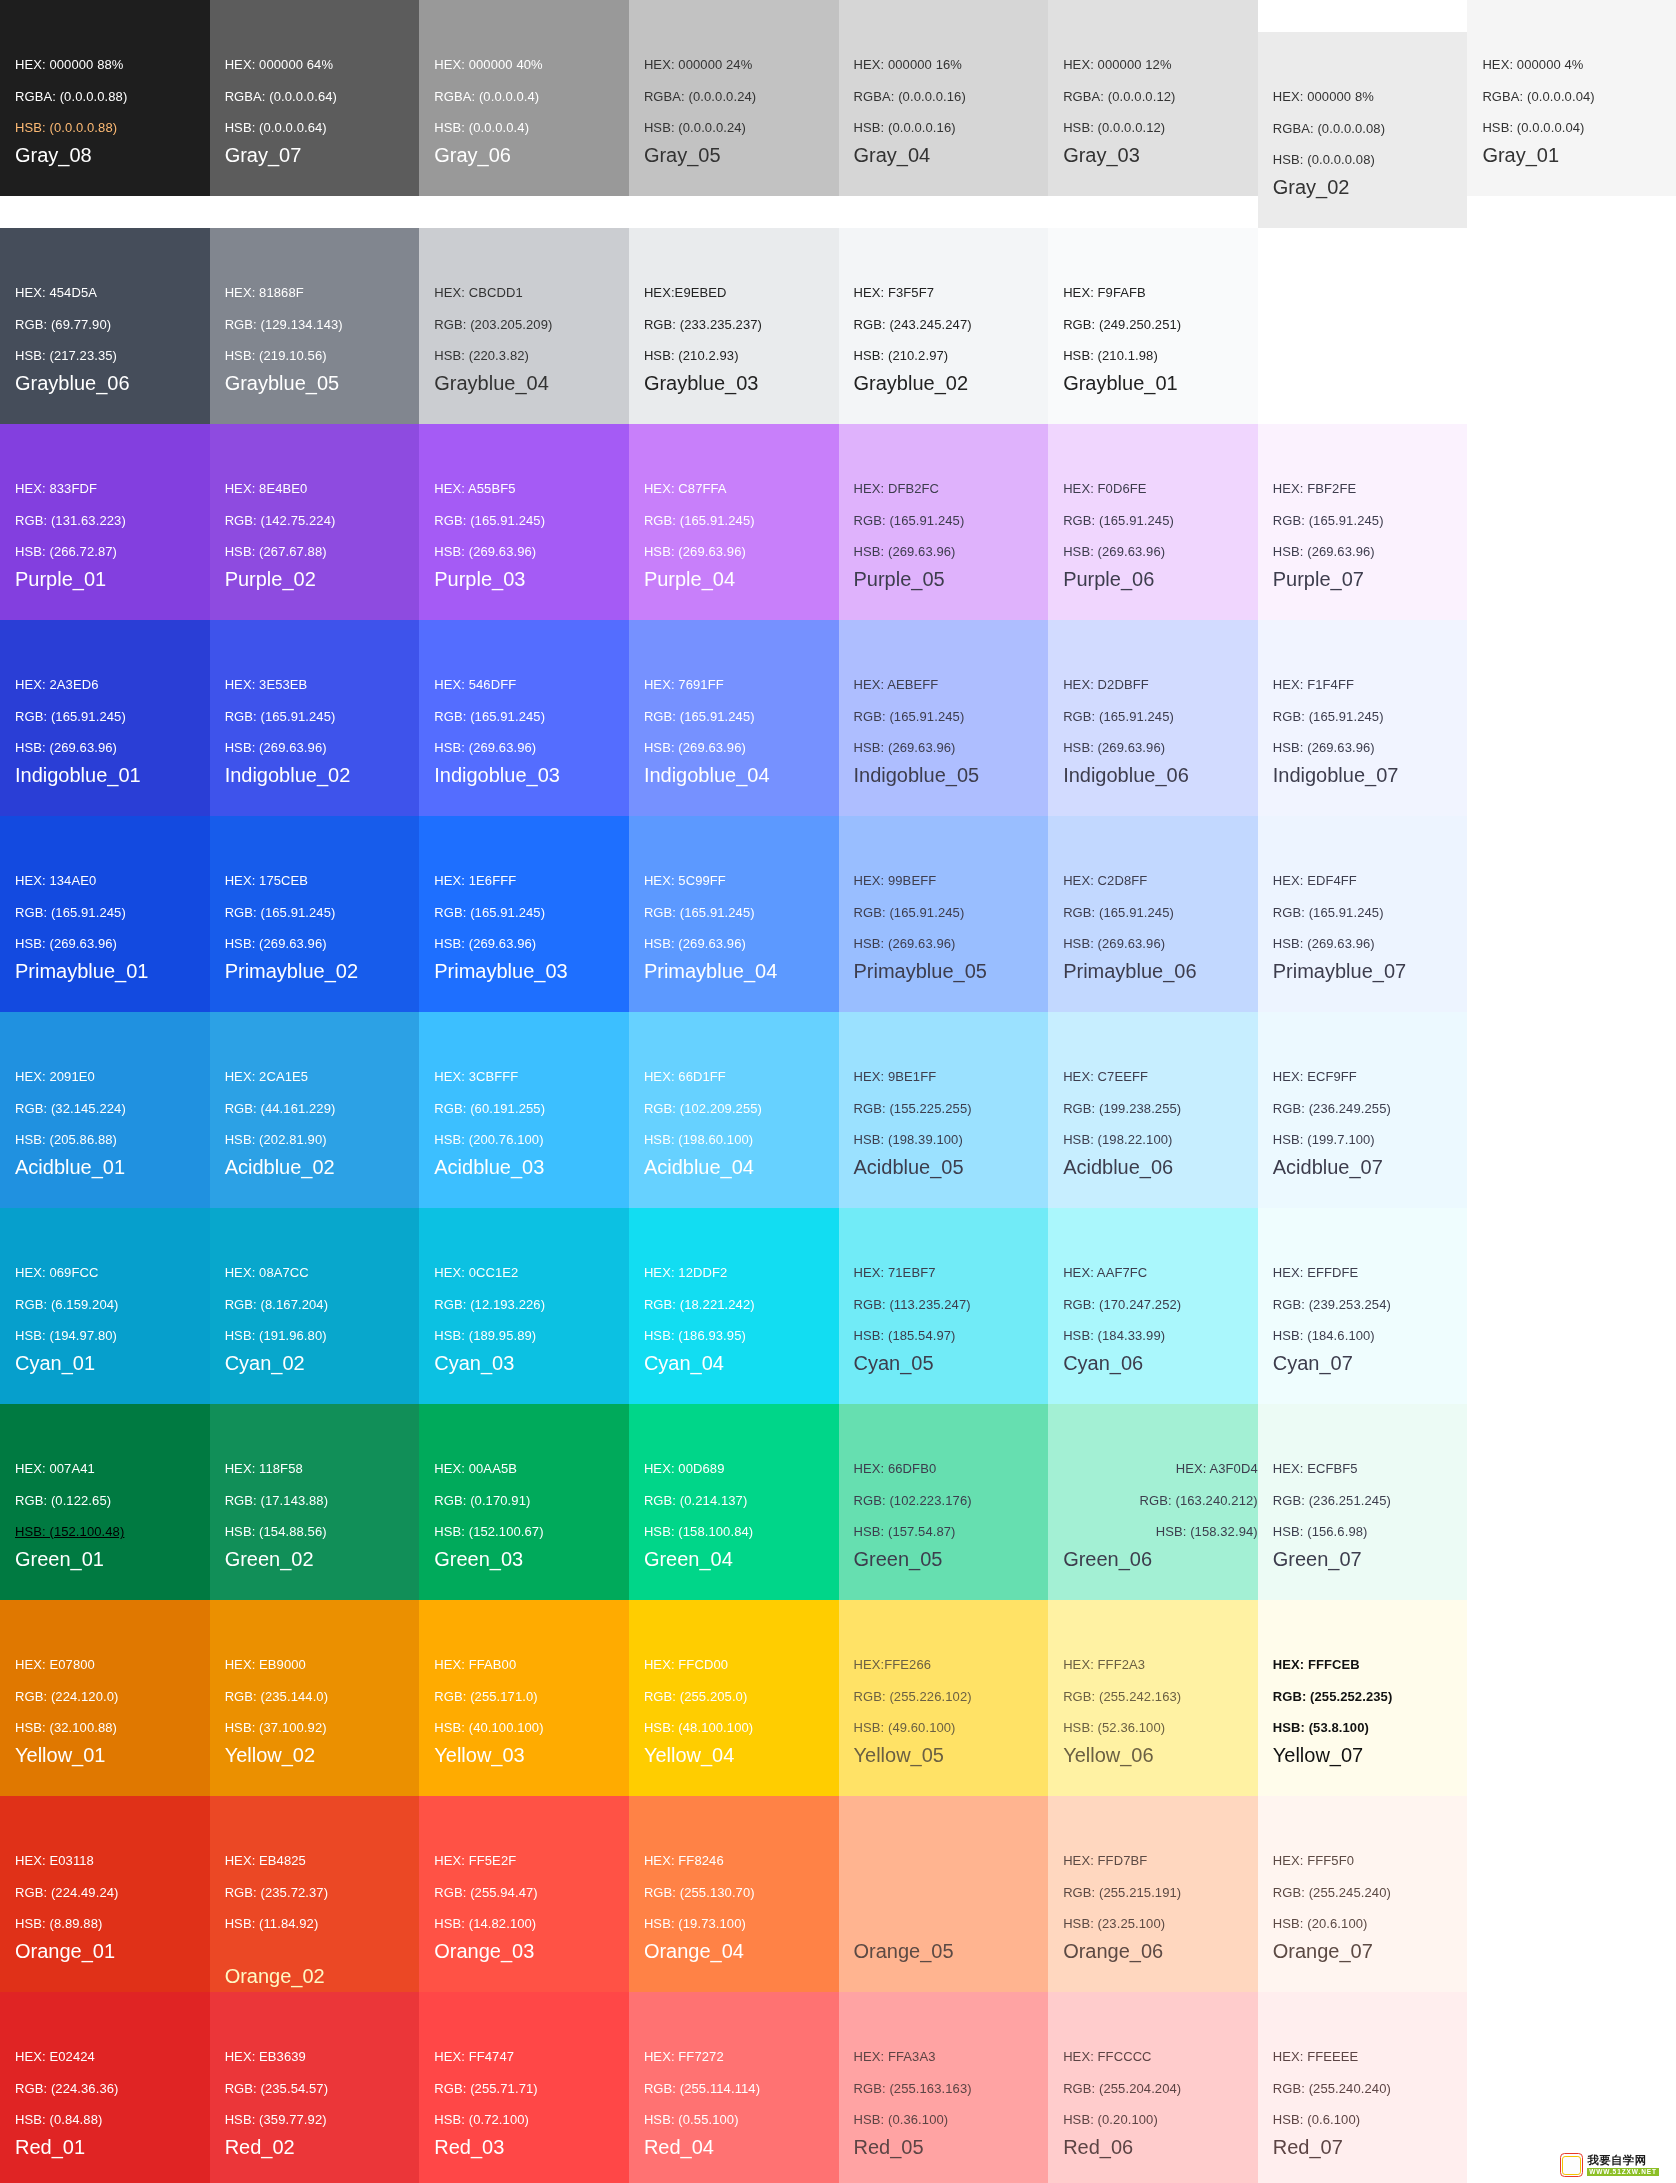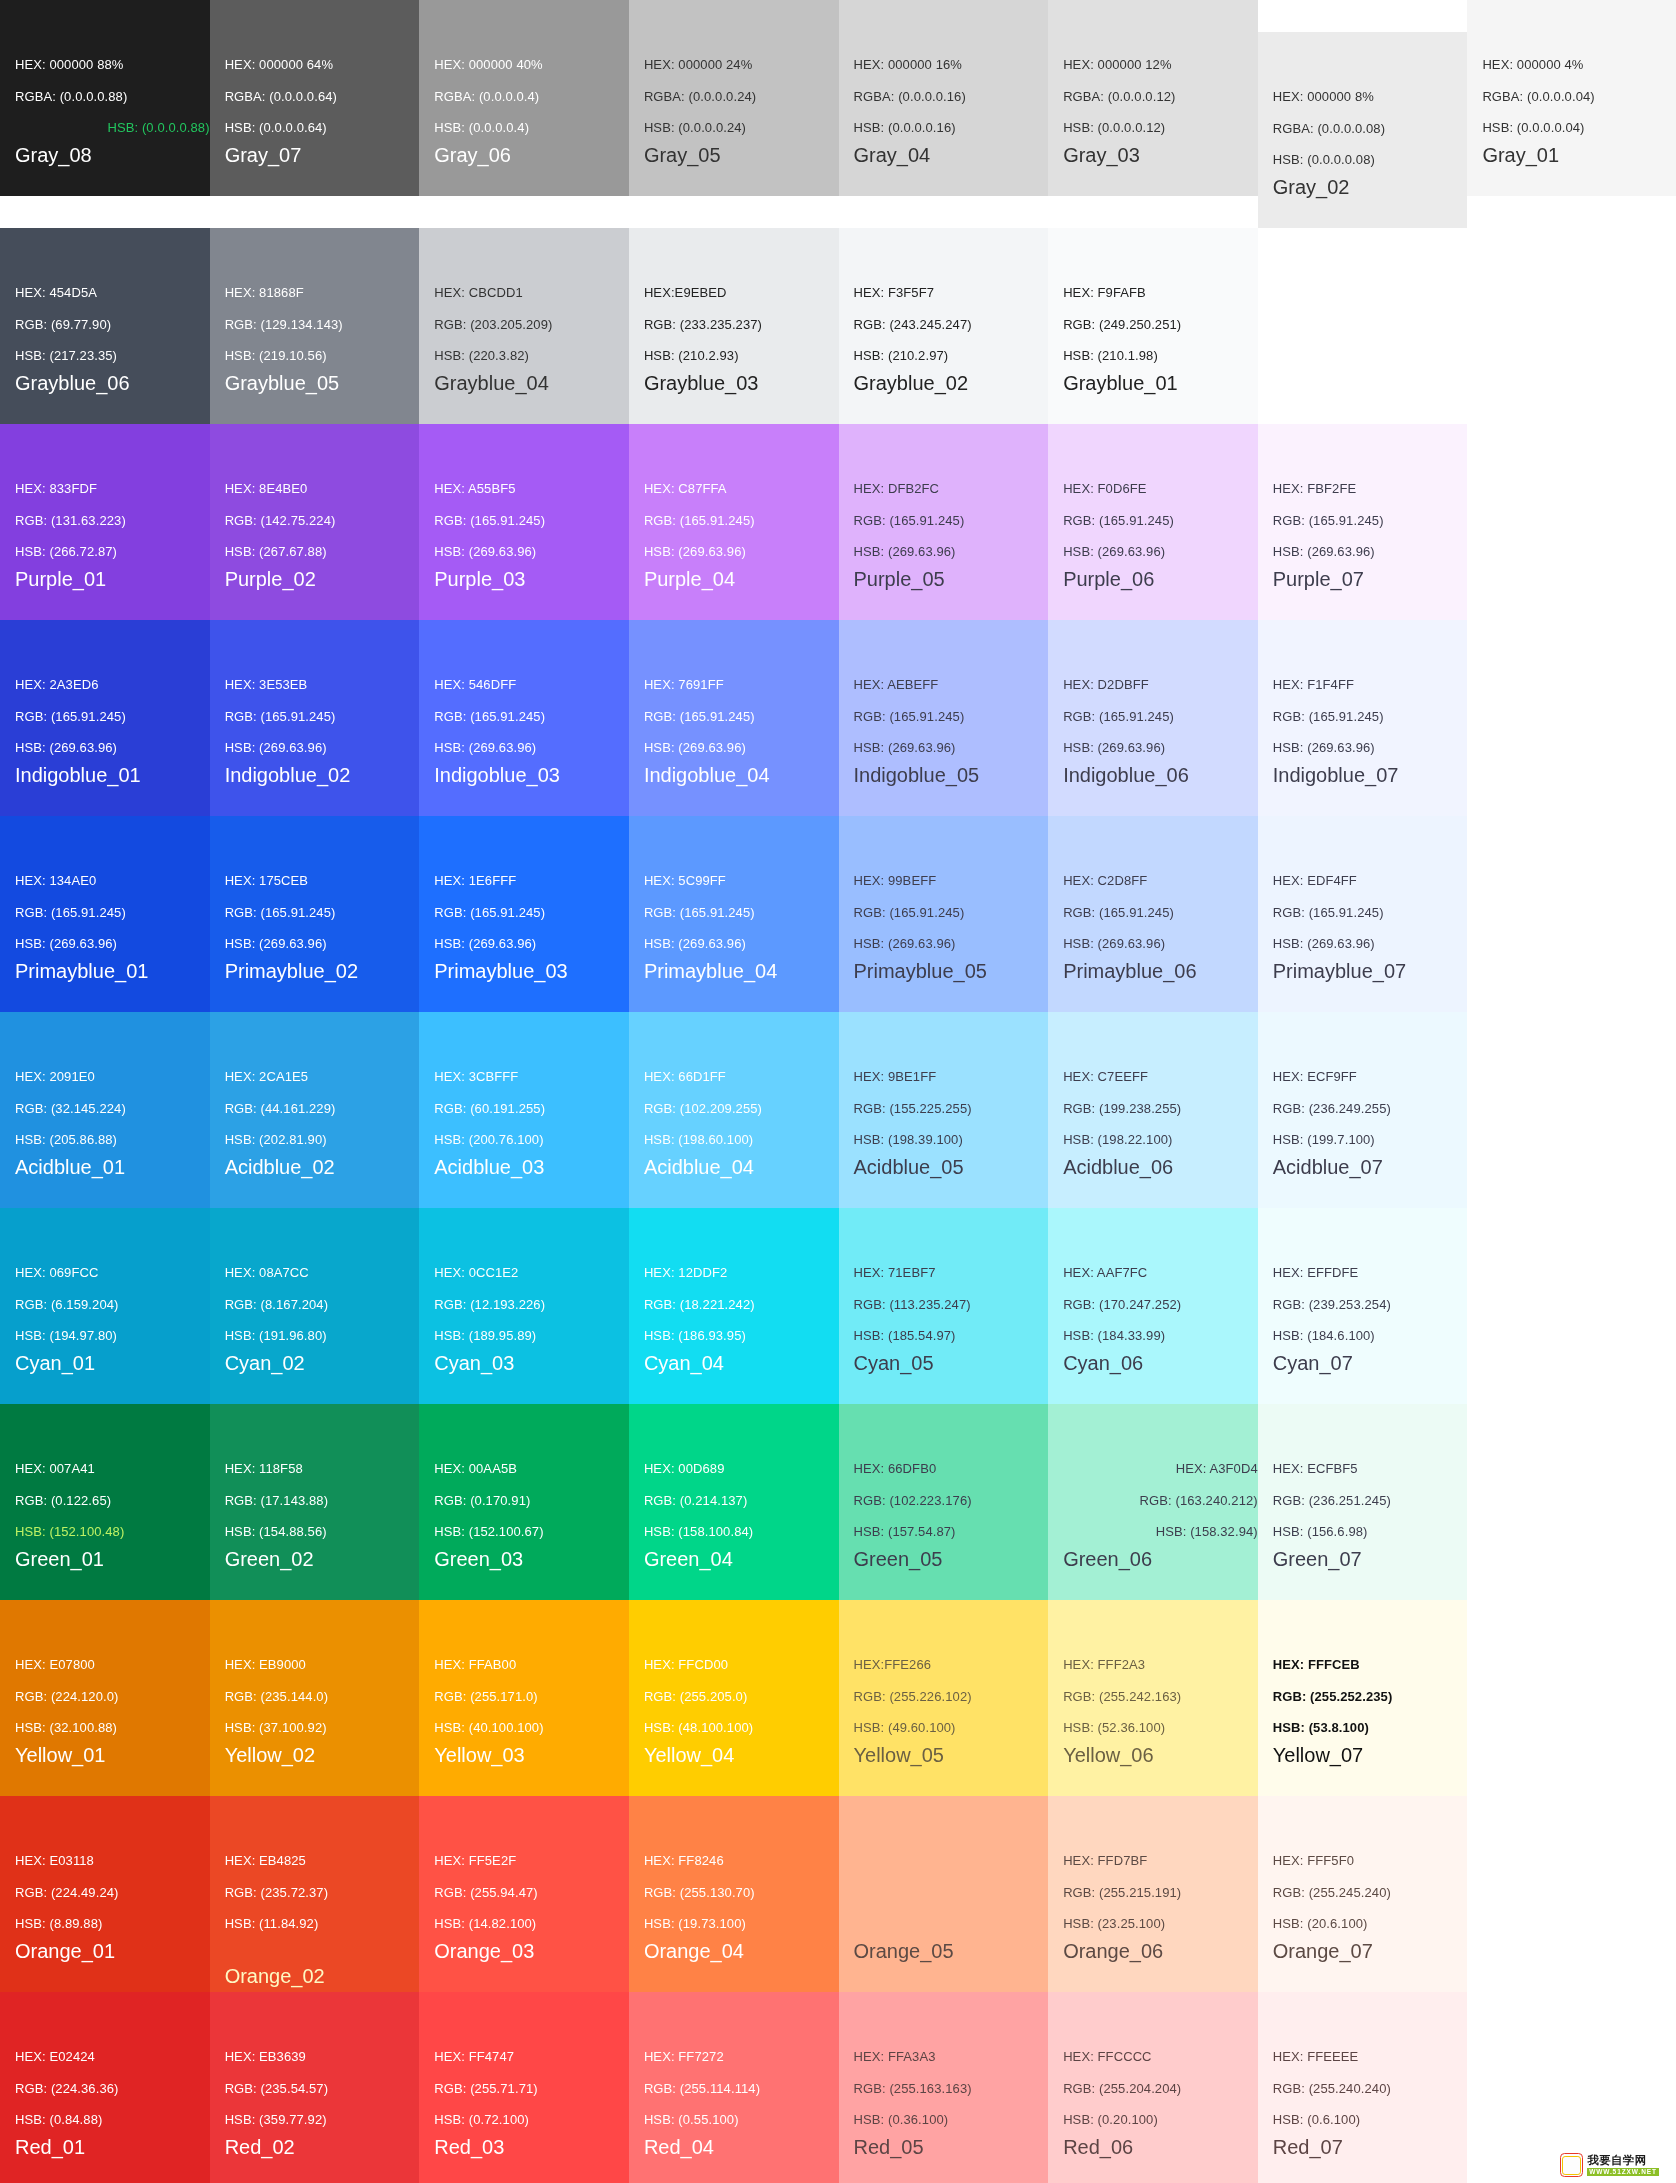--- a/index.html
+++ b/index.html
@@ -99,7 +99,7 @@
         <div class="meta">
           <div class="meta-line" style="color: rgb(255, 255, 255);">HEX: 000000 88%</div>
           <div class="meta-line" style="color: rgb(255, 255, 255);">RGBA: (0.0.0.0.88)</div>
-          <div class="meta-line" style="color: #22c55e; text-align: right;">HSB: (0.0.0.0.88)</div>
+          <div class="meta-line" style="color: #fdba74;">HSB: (0.0.0.0.88)</div>
         </div>
         <div class="name" style="color: rgb(255, 255, 255);">Gray_08</div>
       </div>

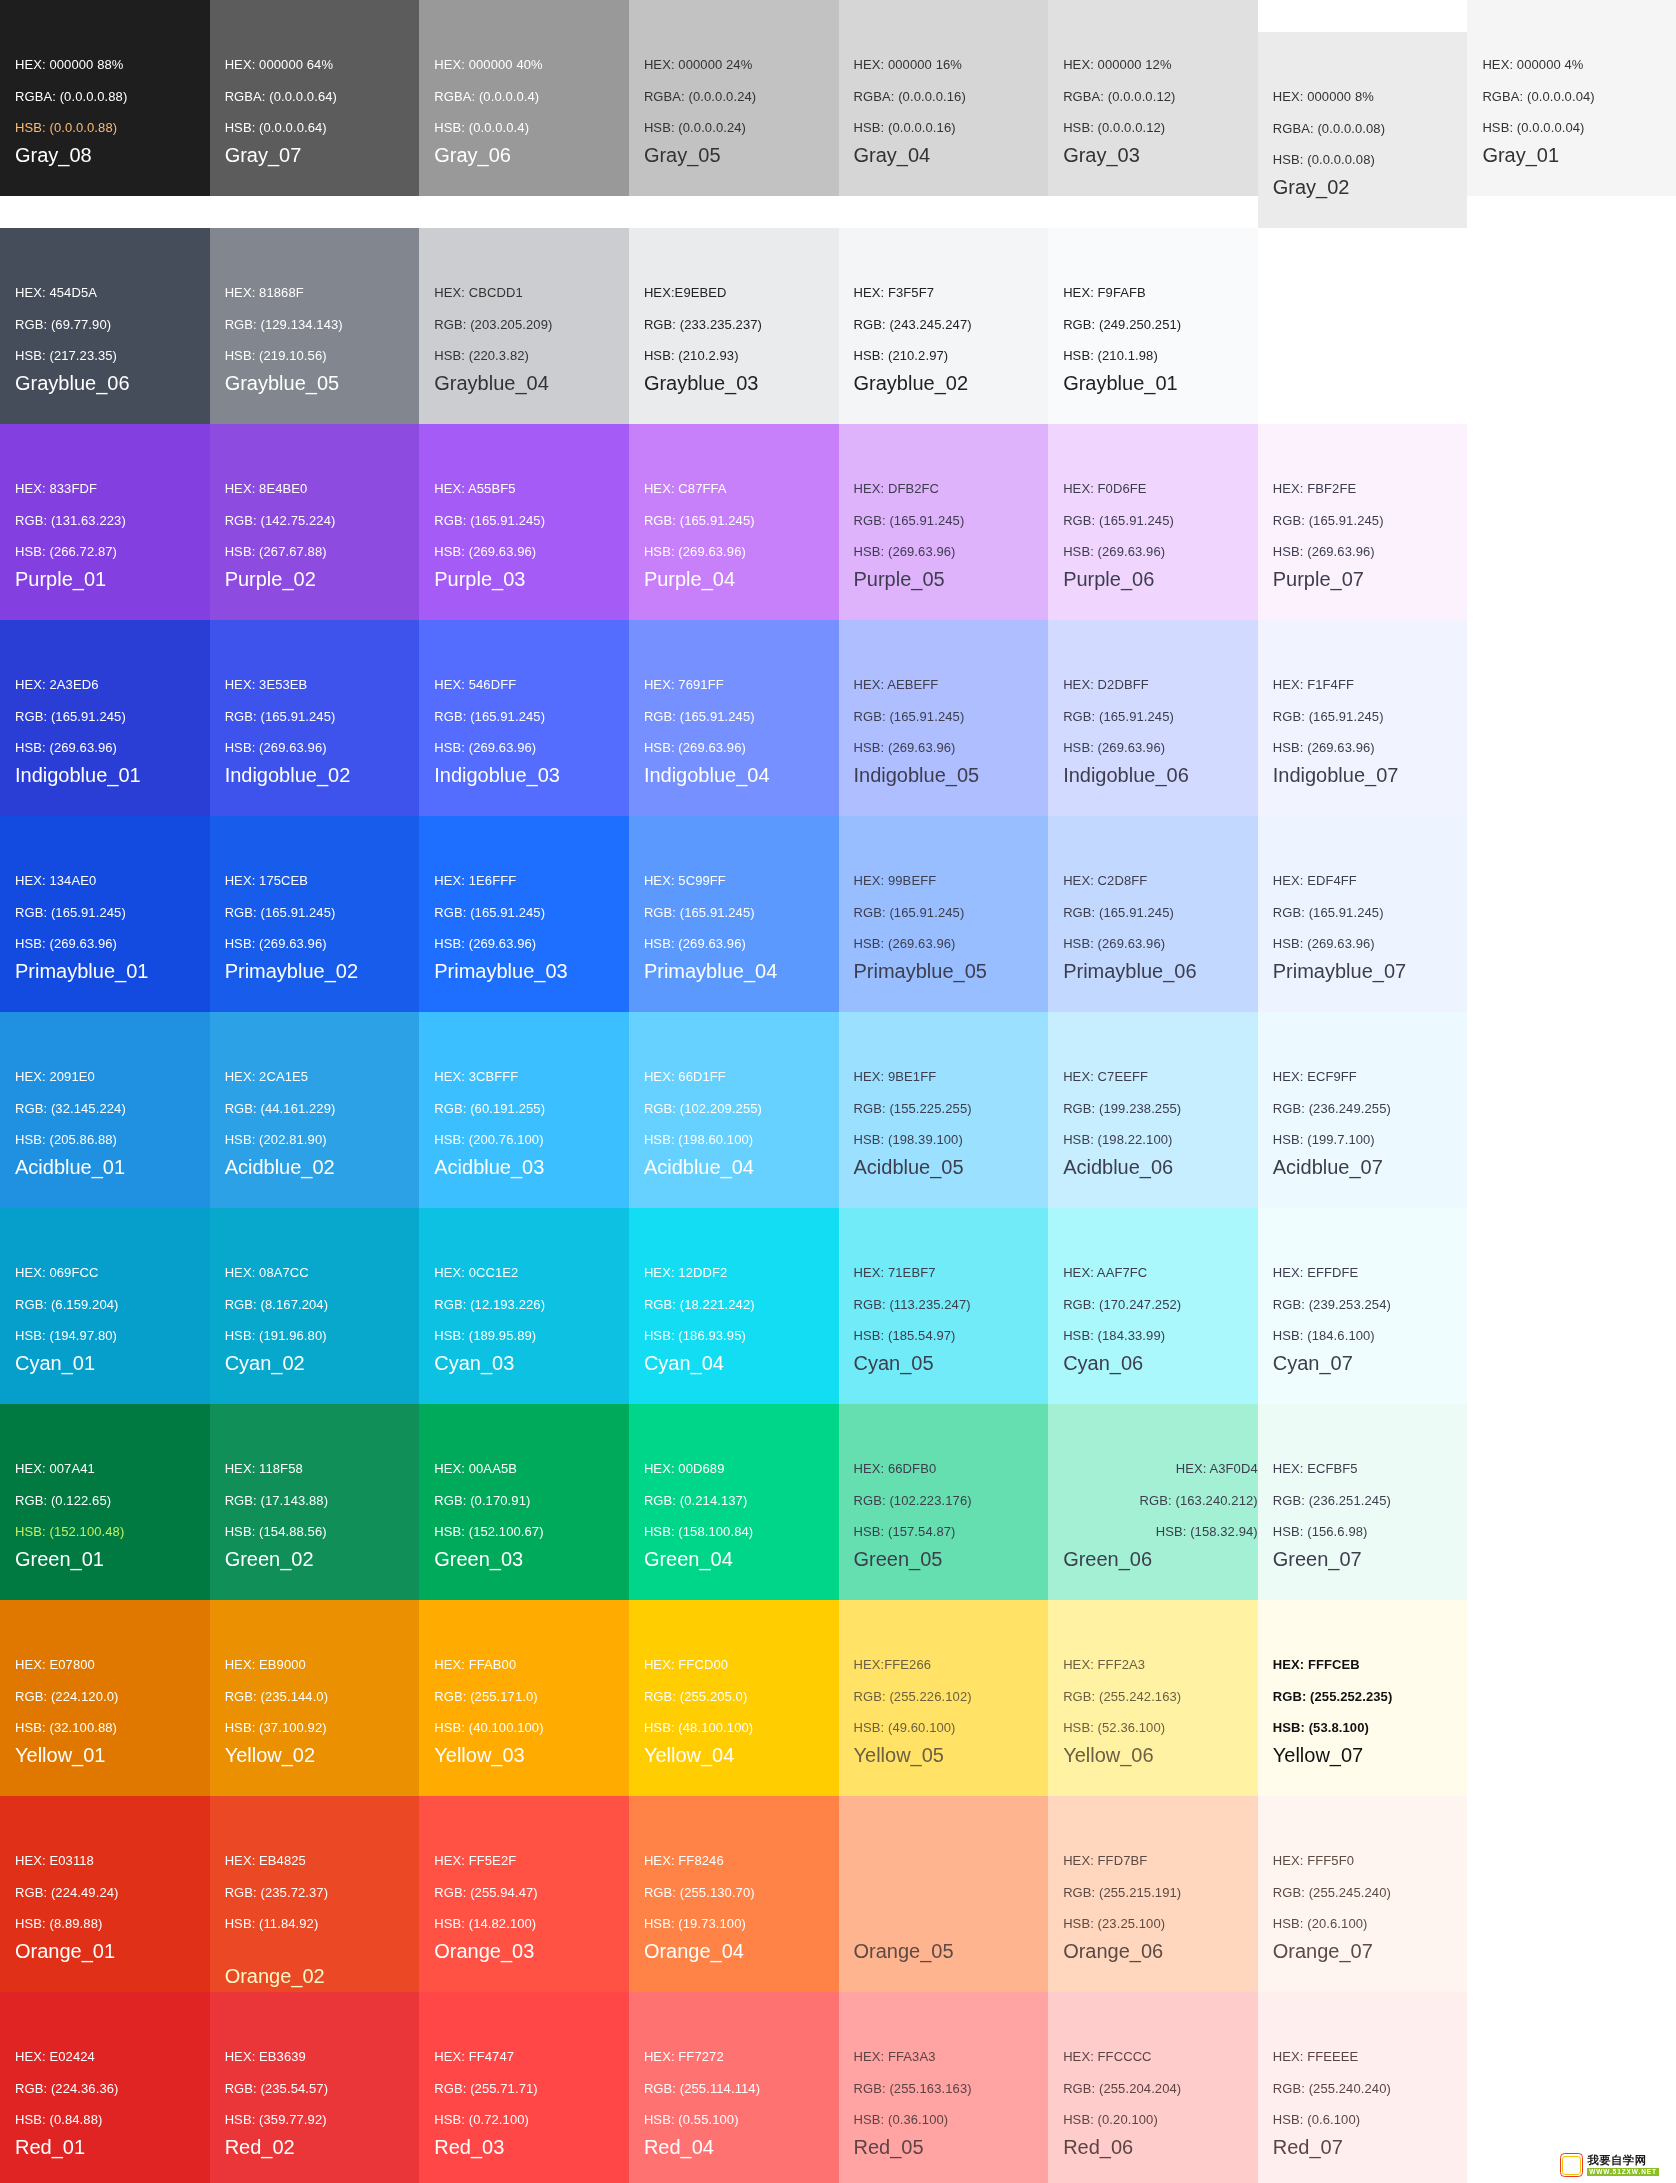--- a/index.html
+++ b/index.html
@@ -512,7 +512,7 @@
         <div class="meta">
           <div class="meta-line" style="color: rgb(255, 255, 255);">HEX: 007A41</div>
           <div class="meta-line" style="color: rgb(255, 255, 255);">RGB: (0.122.65)</div>
-          <div class="meta-line" style="color: #bef264;">HSB: (152.100.48)</div>
+          <div class="meta-line" style="color: #000000; text-decoration: underline;">HSB: (152.100.48)</div>
         </div>
         <div class="name" style="color: rgb(255, 255, 255);">Green_01</div>
       </div>

